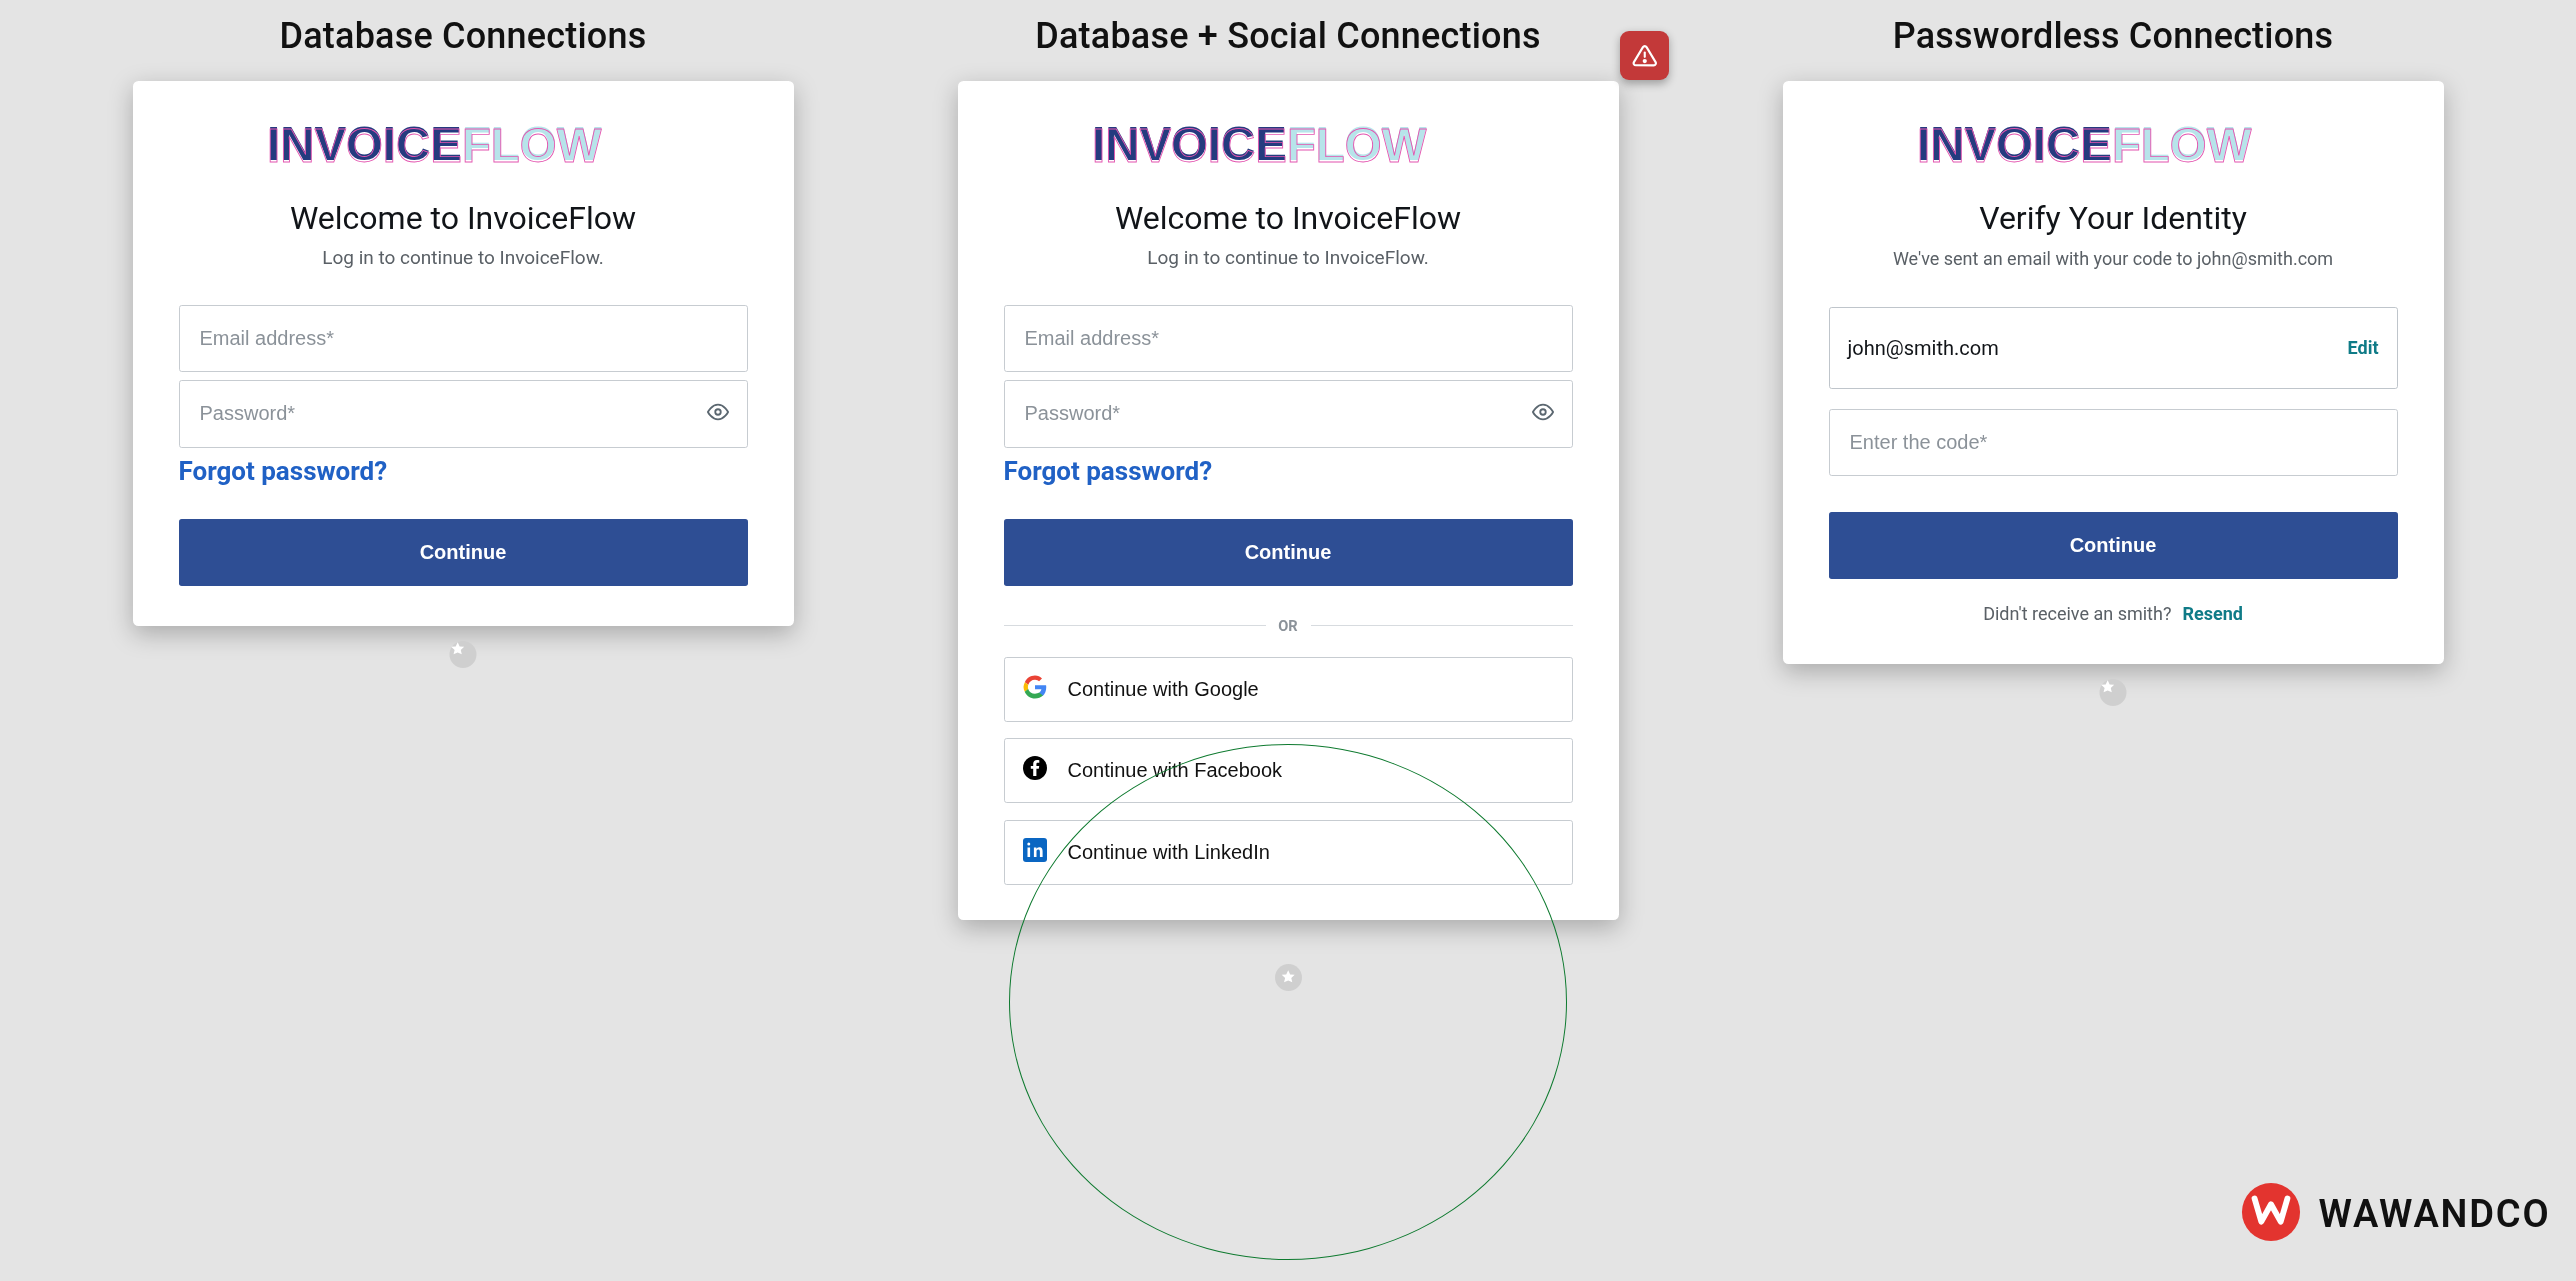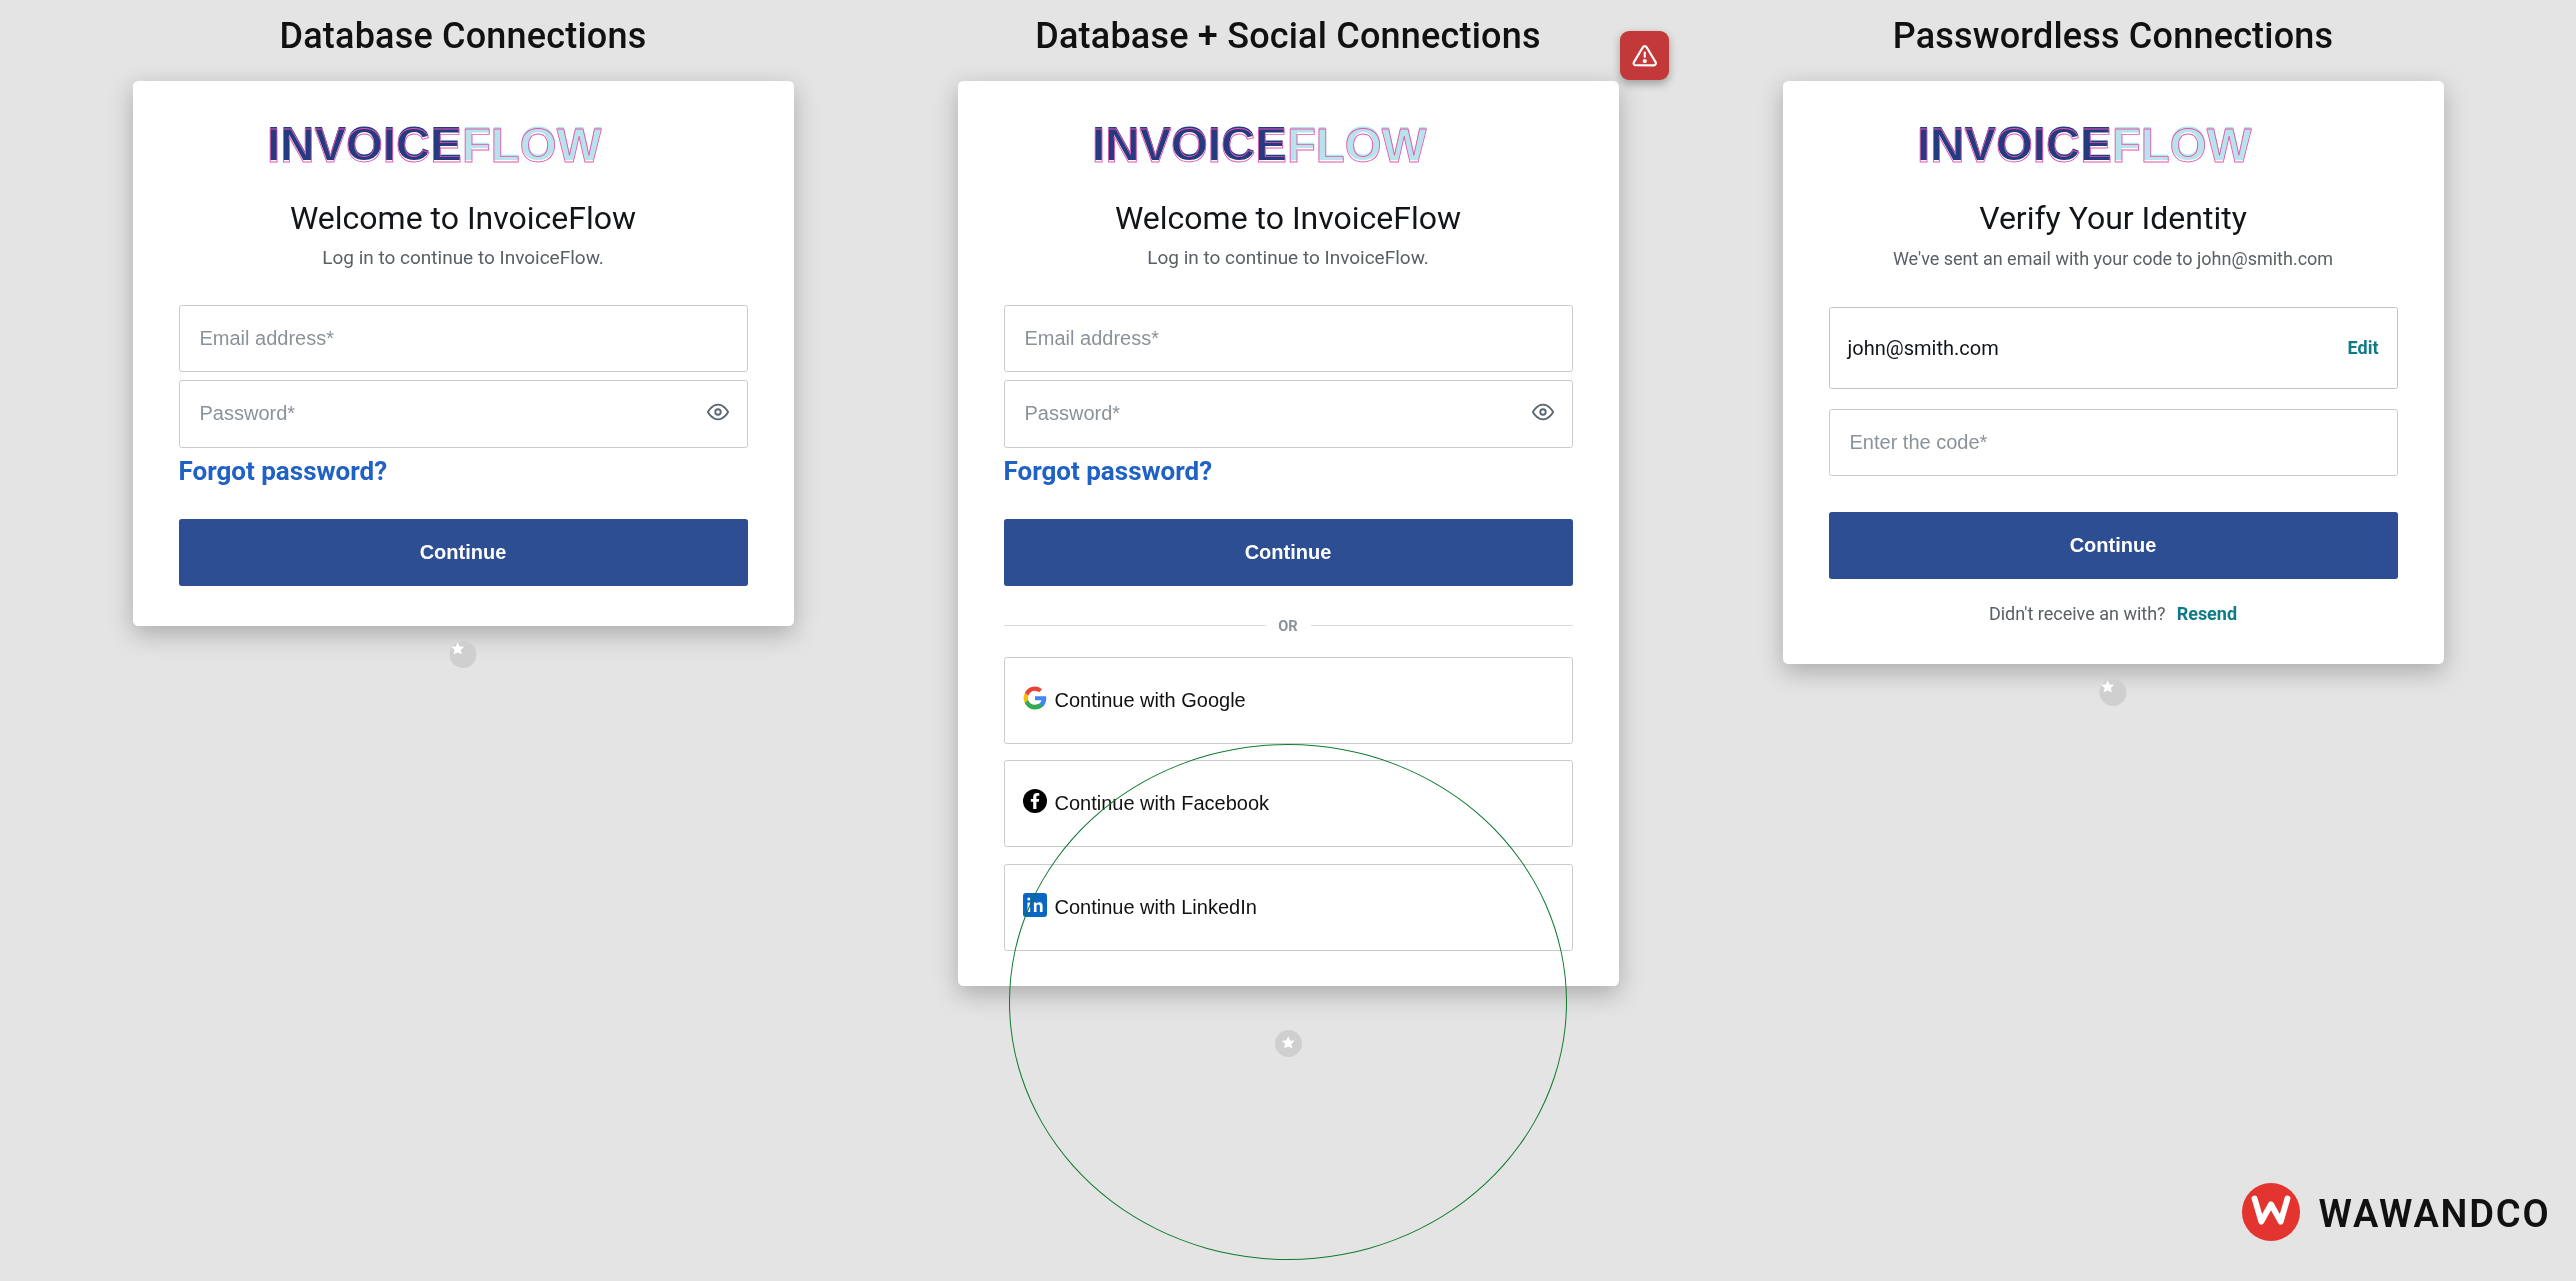--- a/index.html
+++ b/index.html
@@ -254,7 +254,7 @@
       <button class="btn-primary" style="margin-top:27px">Continue</button>
 
       <div class="row-center-gap">
-        <span>Didn't receive an with?</span>
+        <span>Didn't receive an smith?</span>
         <a href="#" class="link small teal">Resend</a>
       </div>
     </div>

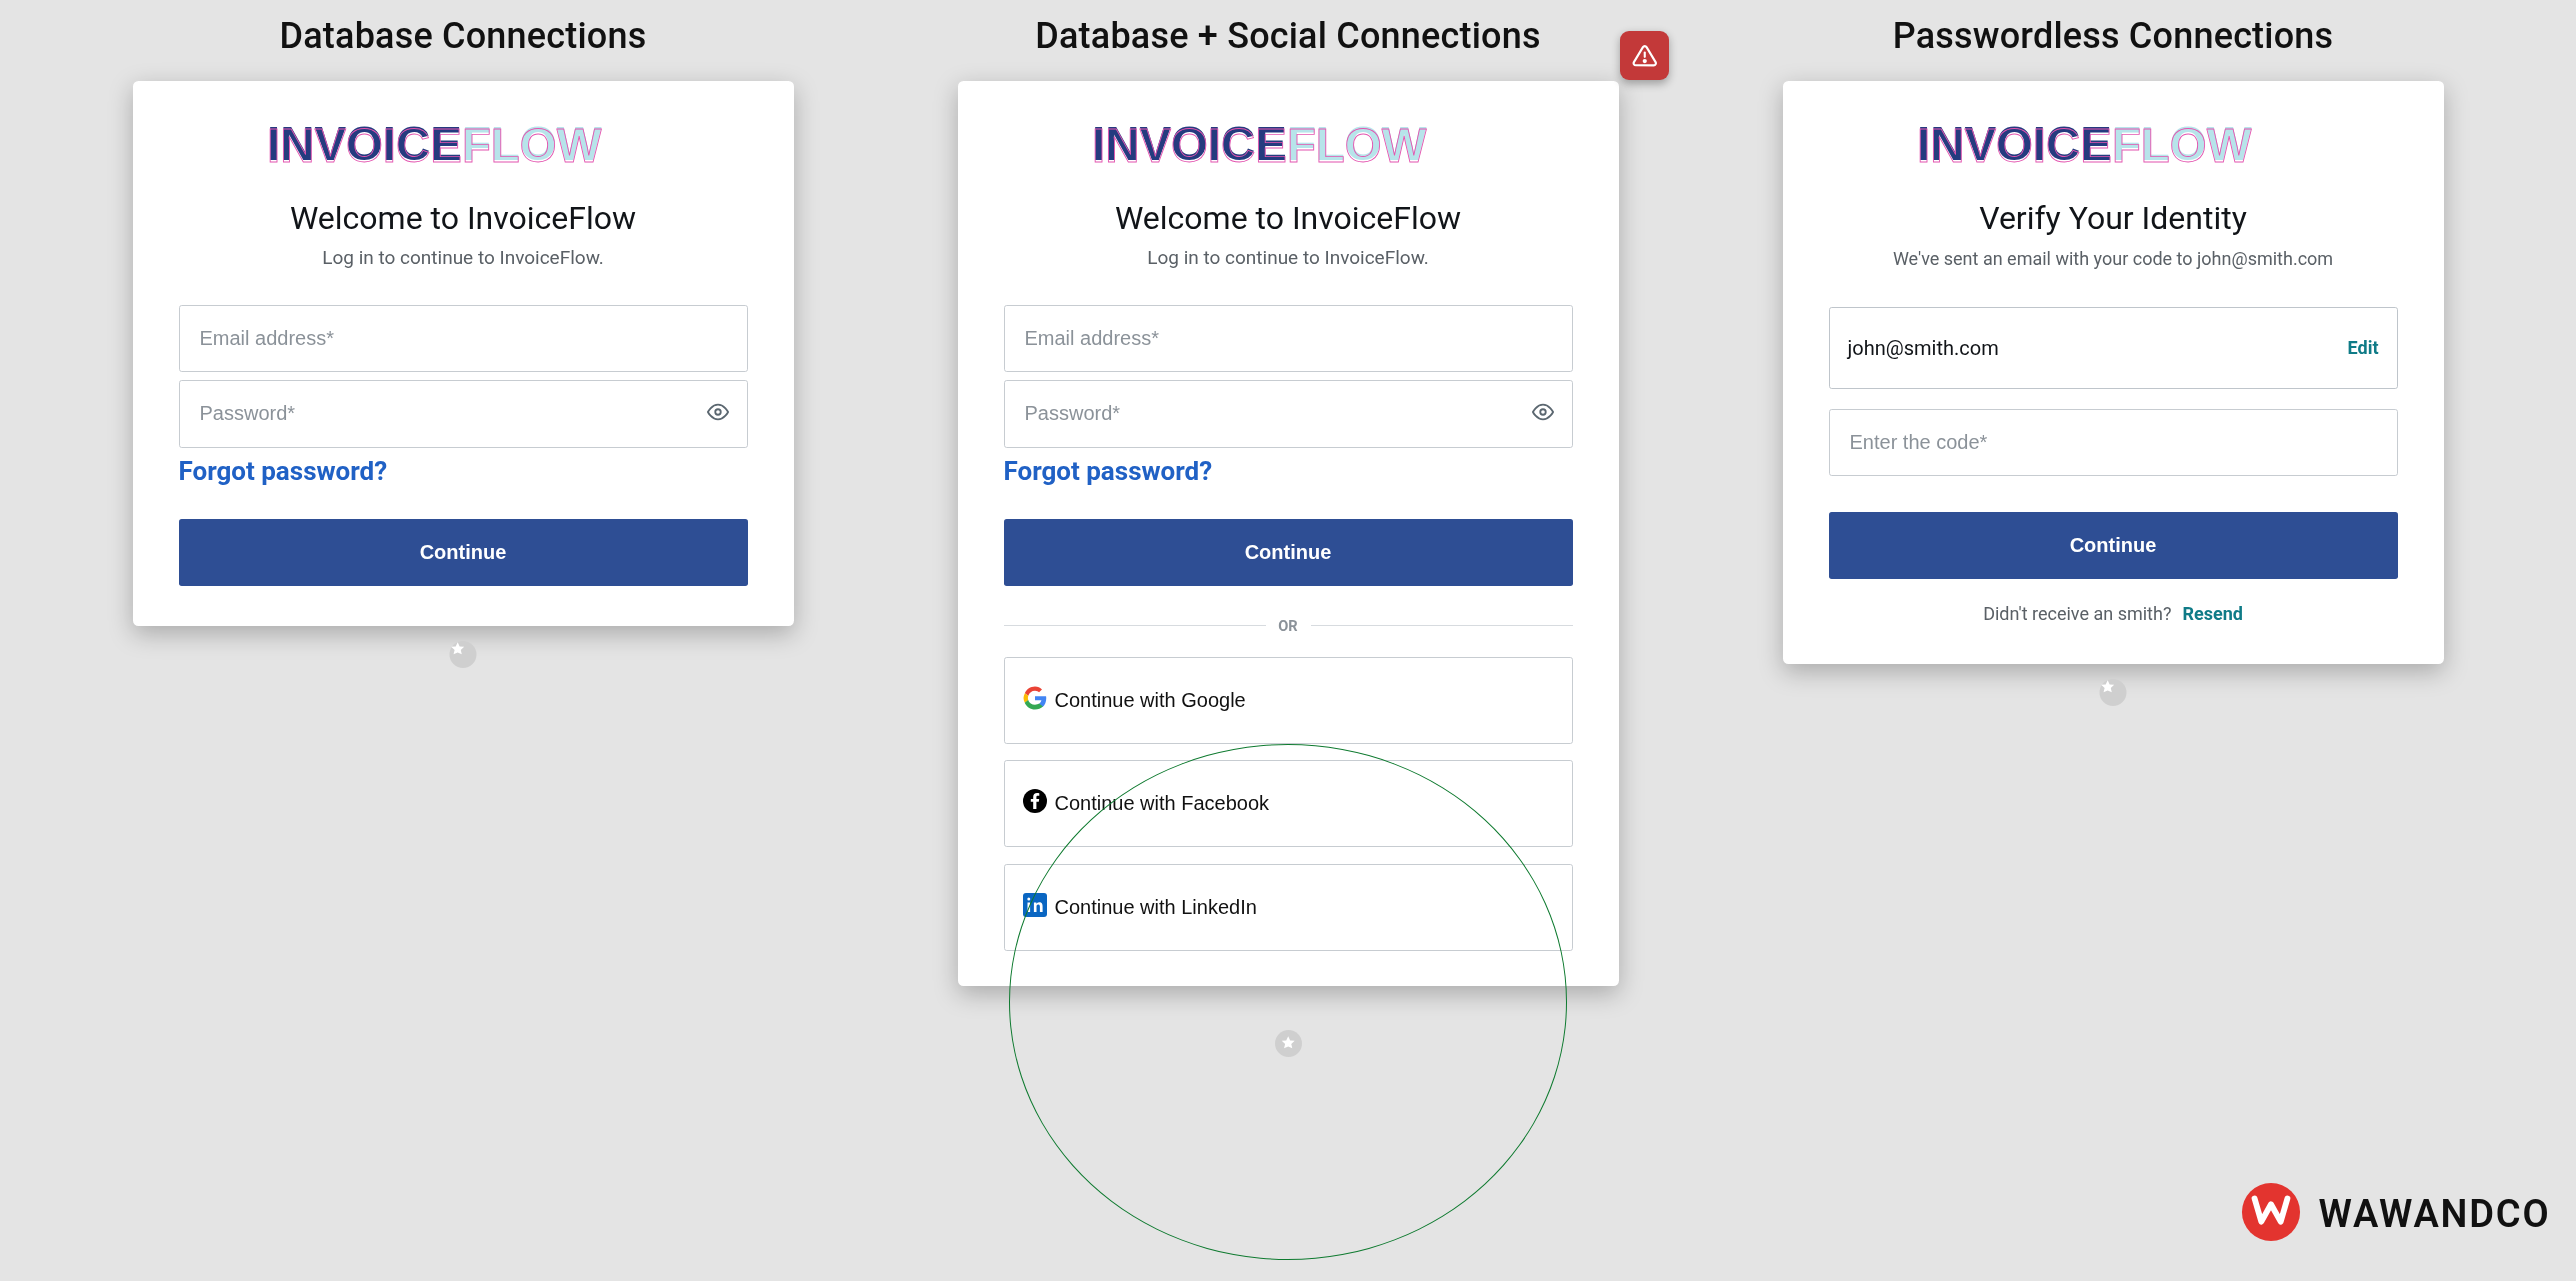--- a/index.html
+++ b/index.html
@@ -56,8 +56,8 @@
   .divider{display:flex;align-items:center;gap:12.8px;color:#8B9299;font-size:14.6px;font-weight:700;margin:31px 0 22px}
   .divider:before,.divider:after{content:"";flex:1;height:0.9px;background:#D7DBDF}
   .social-btn{
-    display:flex;align-items:center;gap:8px;border:0.9px solid var(--border);border-radius:2.7px;
-    padding:28px 18px;margin-bottom:16.4px;background:#fff;cursor:pointer;font-size:20px;color:#111
+    display:flex;align-items:center;gap:21px;border:0.9px solid var(--border);border-radius:2.7px;
+    padding:17px 18px;margin-bottom:16.4px;background:#fff;cursor:pointer;font-size:20px;color:#111
   }
   .social-btn:last-child{margin-bottom:0}
   .icon-eye{color:#5B6770}

